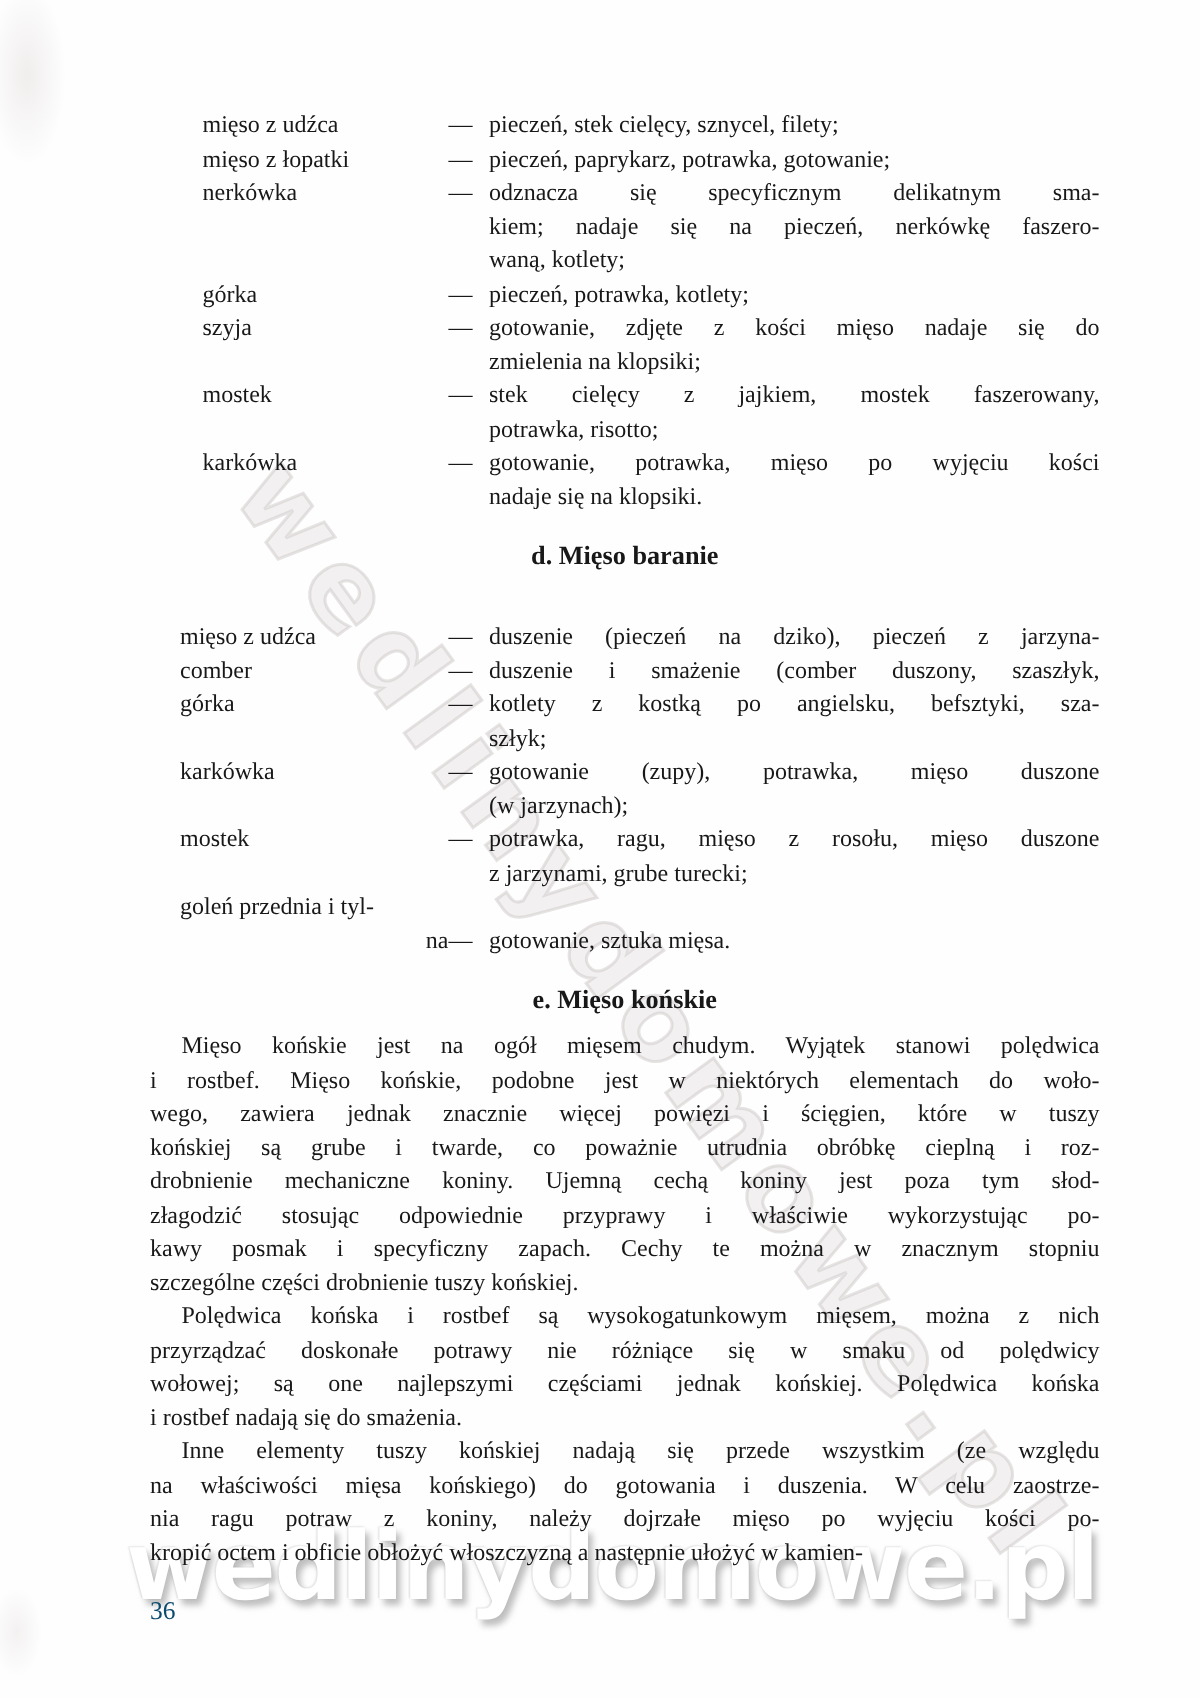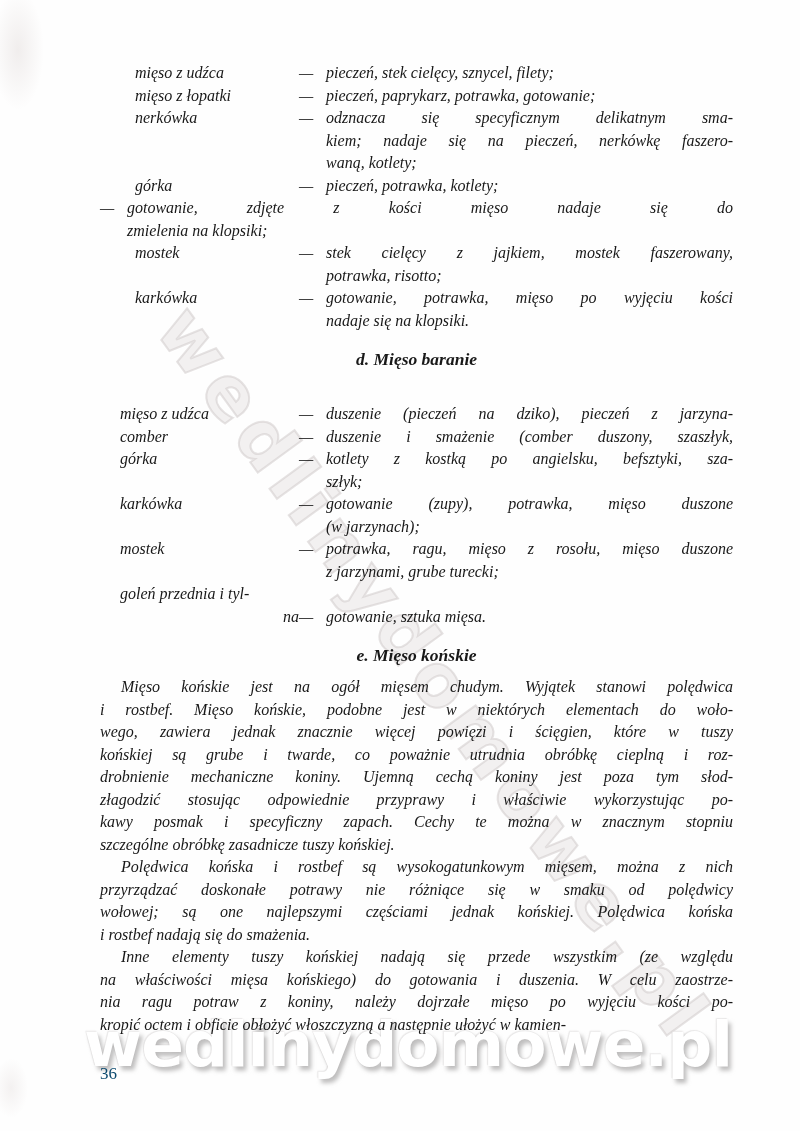--- a/index.html
+++ b/index.html
@@ -28,8 +28,8 @@
     text-shadow:3px 4px 4px rgba(148,146,146,0.6),-1px -1px 1px rgba(212,210,210,0.45),0 0 1px rgba(190,188,188,0.4);
   }
   
-  .content{position:absolute;left:100px;top:62px;width:633px;z-index:2;
-    font-size:16px;line-height:22.5px;font-style:italic;}
+  .content{position:absolute;left:100px;top:73px;width:633px;z-index:2;
+    font-size:16px;line-height:22.5px;}
   .drow{display:flex;}
   .term{flex:0 0 199px;box-sizing:border-box;}
   .list-c .term{padding-left:35px;}

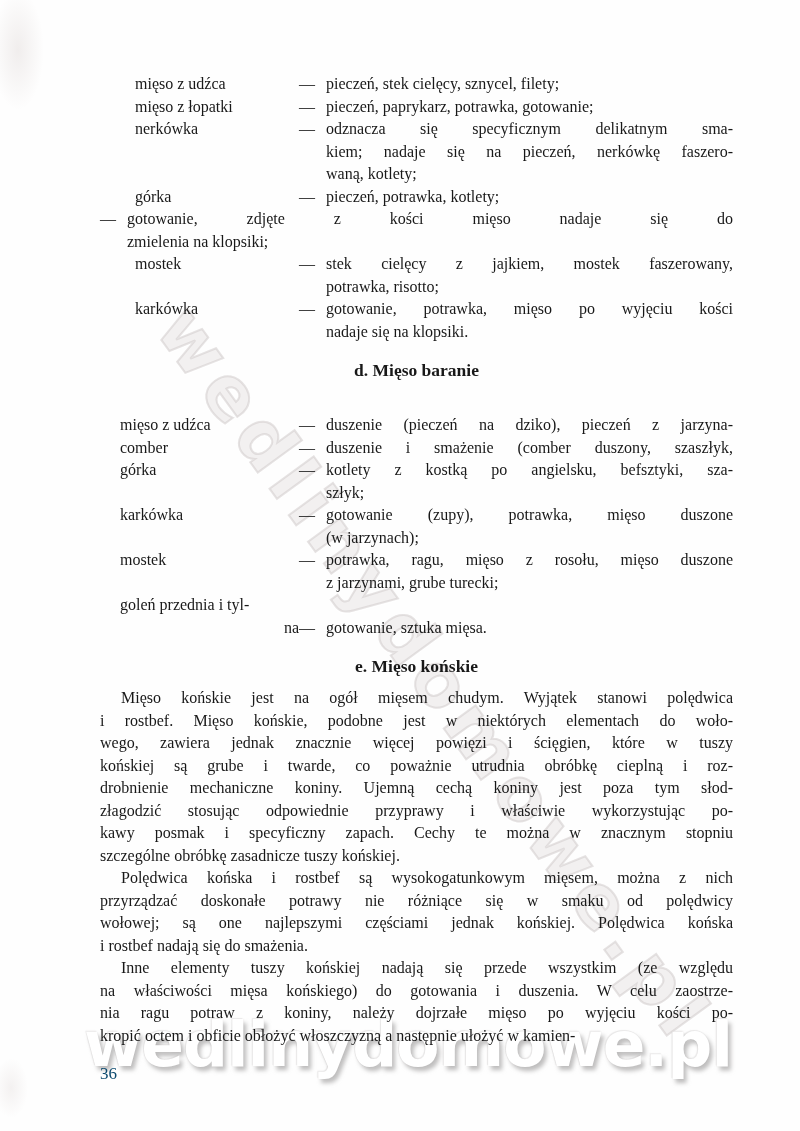--- a/index.html
+++ b/index.html
@@ -85,6 +85,7 @@
           </div>
         </div>
         <div class="drow">
+          <div class="term">szyja</div>
           <div class="def">
             <div class="dline just"><span class="dash">—</span>gotowanie, zdjęte z kości mięso nadaje się do</div>
             <div class="dline cont">zmielenia na klopsiki;</div>

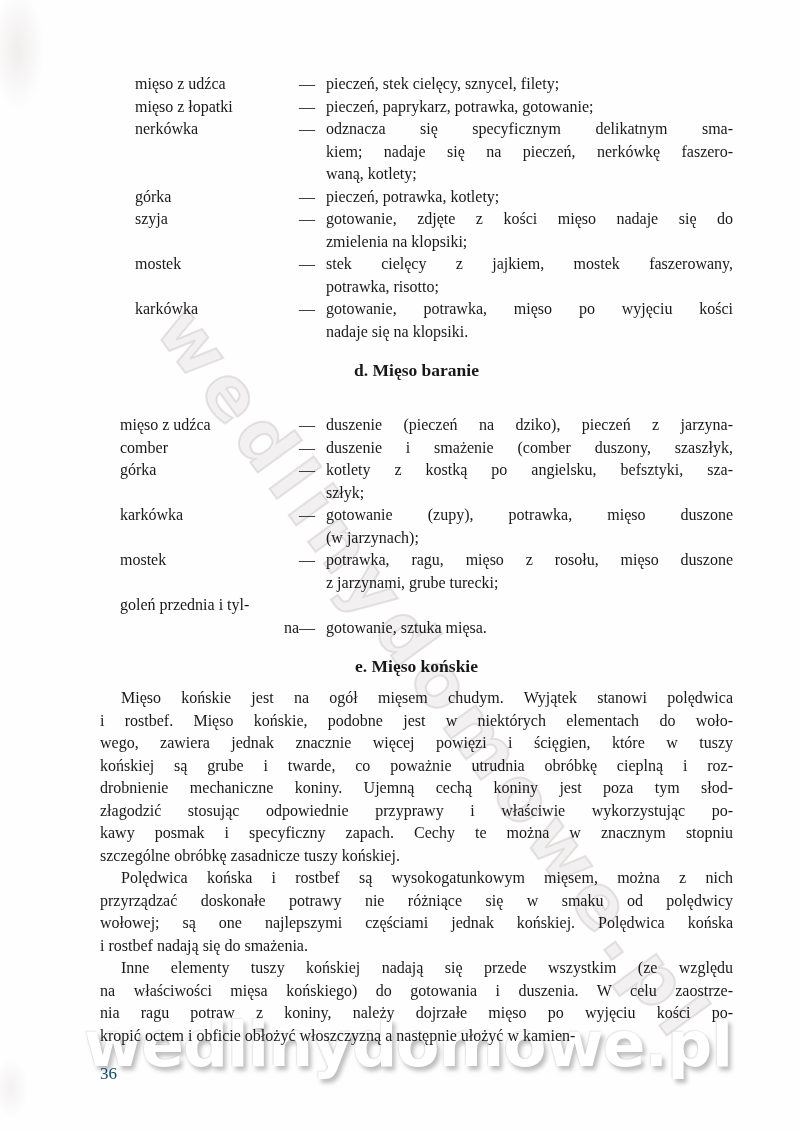--- a/index.html
+++ b/index.html
@@ -161,7 +161,7 @@
           <div class="pline just">drobnienie mechaniczne koniny. Ujemną cechą koniny jest poza tym słod-</div>
           <div class="pline just">złagodzić stosując odpowiednie przyprawy i właściwie wykorzystując po-</div>
           <div class="pline just">kawy posmak i specyficzny zapach. Cechy te można w znacznym stopniu</div>
-          <div class="pline">szczególne obróbkę zasadnicze tuszy końskiej.</div>
+          <div class="pline">szczególne części drobnienie tuszy końskiej.</div>
         </div>
         <div class="para">
           <div class="pline first just">Polędwica końska i rostbef są wysokogatunkowym mięsem, można z nich</div>

